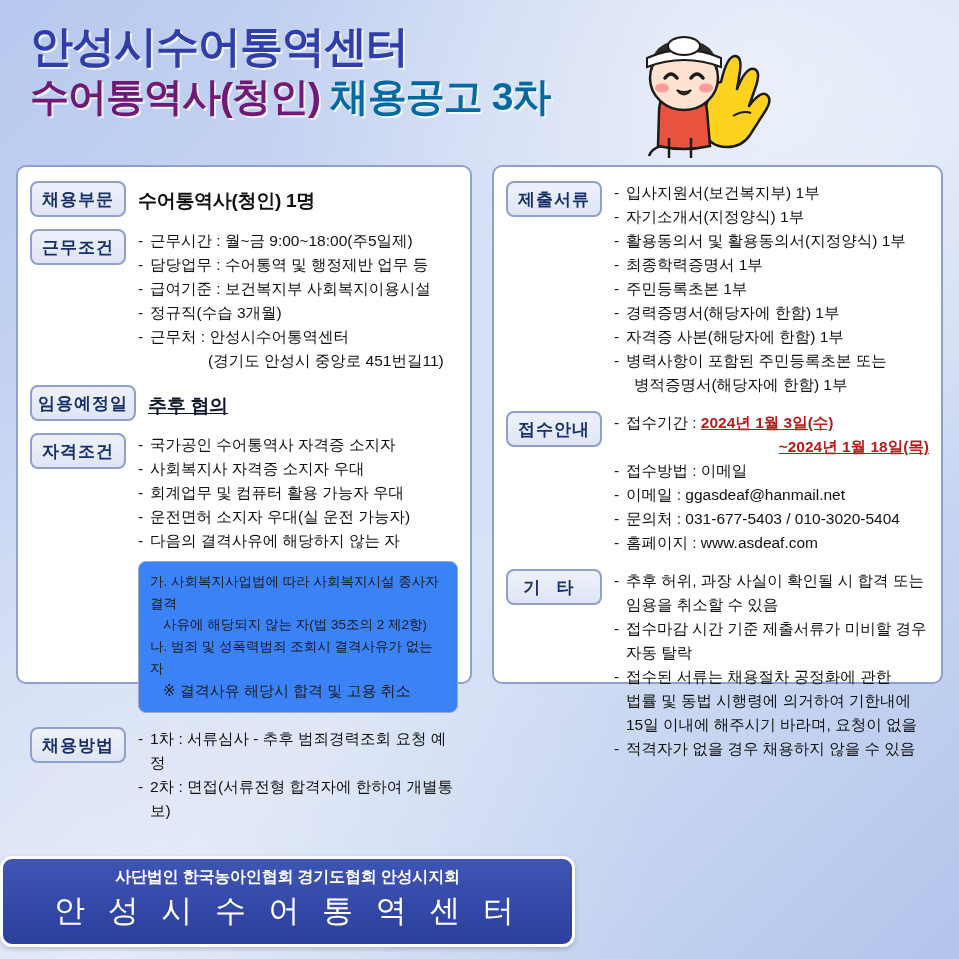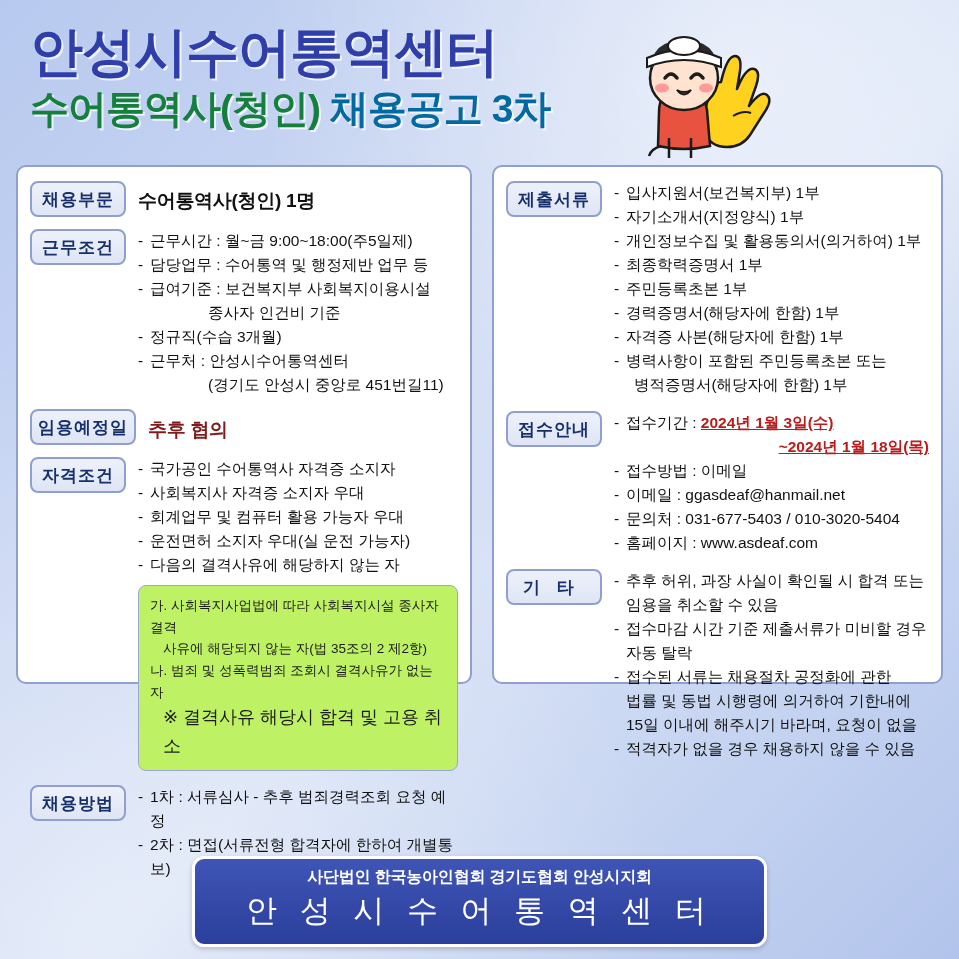--- a/index.html
+++ b/index.html
@@ -25,7 +25,7 @@
     height: 165px;
   }
   .title-1 {
-    font-size: 53px;
+    font-size: 43px;
     font-weight: bold;
     color: #2f3ea8;
     letter-spacing: -1px;

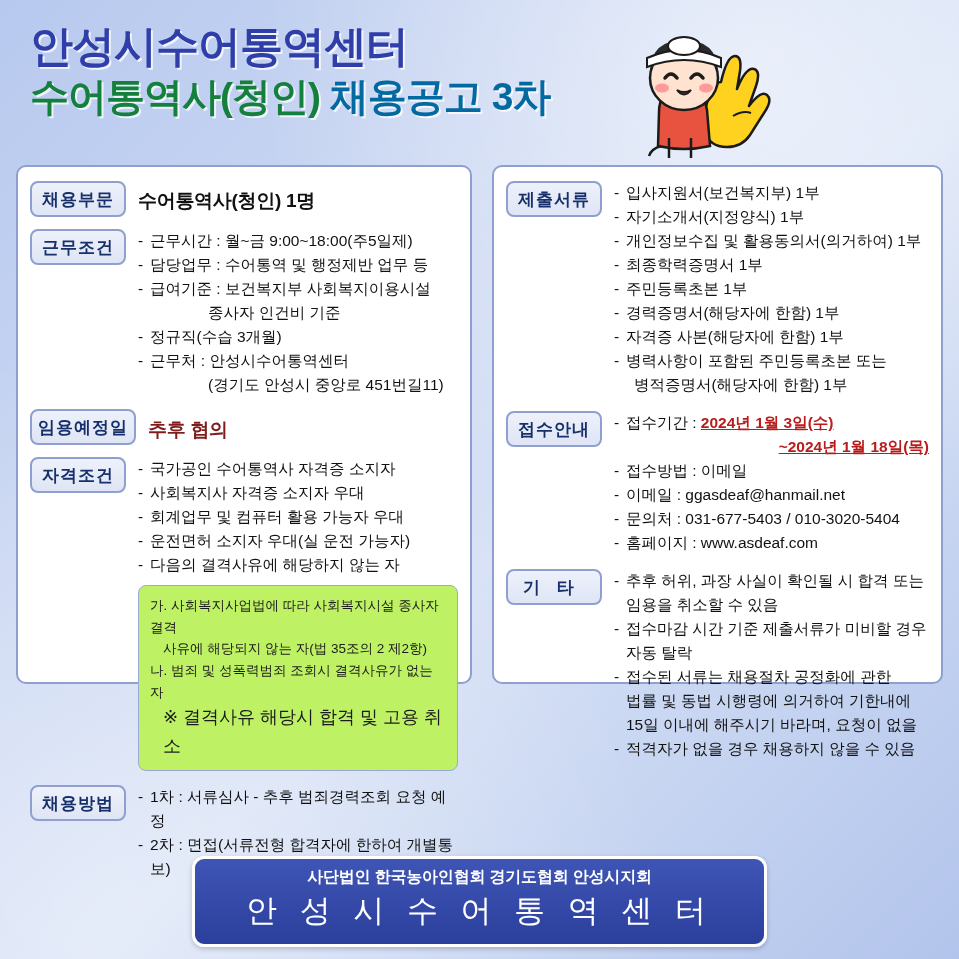--- a/index.html
+++ b/index.html
@@ -41,7 +41,7 @@
     line-height: 1.15;
     margin: 0;
   }
-  .title-2 .pink { color: #15803d; }
+  .title-2 .pink { color: #701a75; }
   .title-2 .navy { color: #0369a1; }
 
   

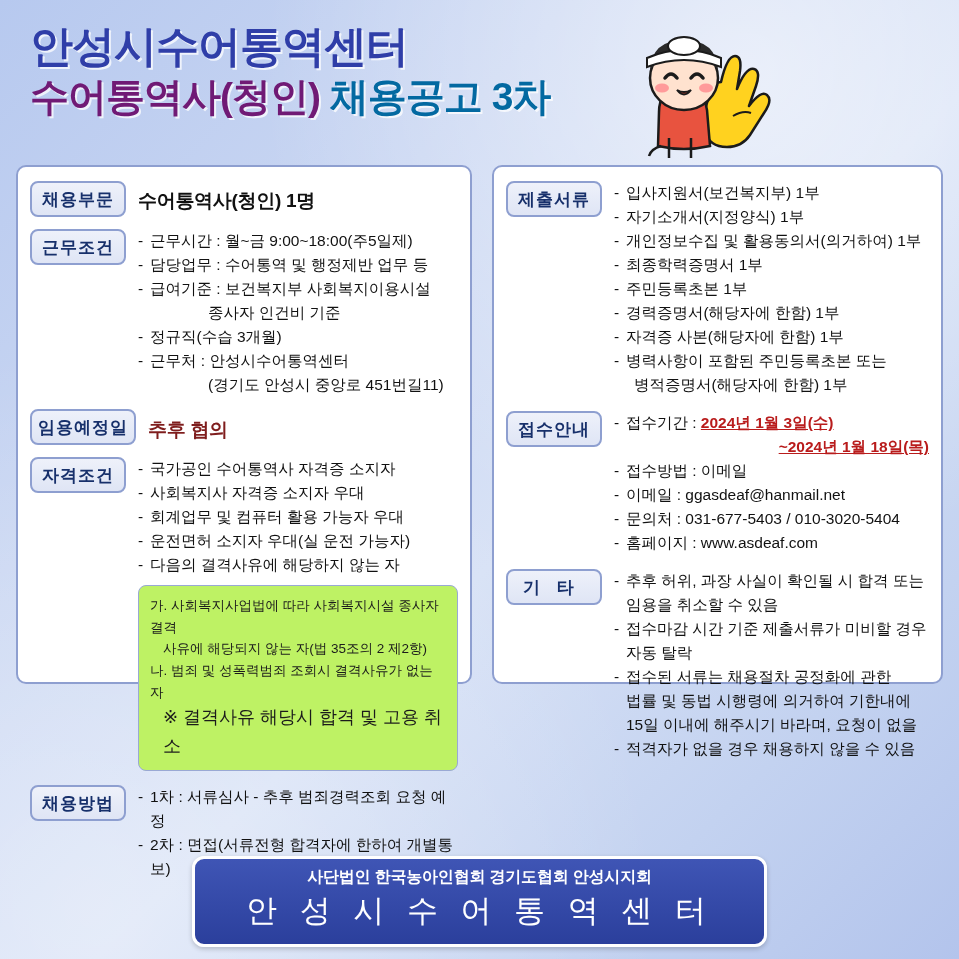--- a/index.html
+++ b/index.html
@@ -295,7 +295,7 @@
           </div>
         <div class="li">
             <span class="dash">-</span>
-            <span class="txt">개인정보수집 및 활용동의서(의거하여) 1부</span>
+            <span class="txt">활용동의서 및 활용동의서(지정양식) 1부</span>
           </div>
         <div class="li">
             <span class="dash">-</span>

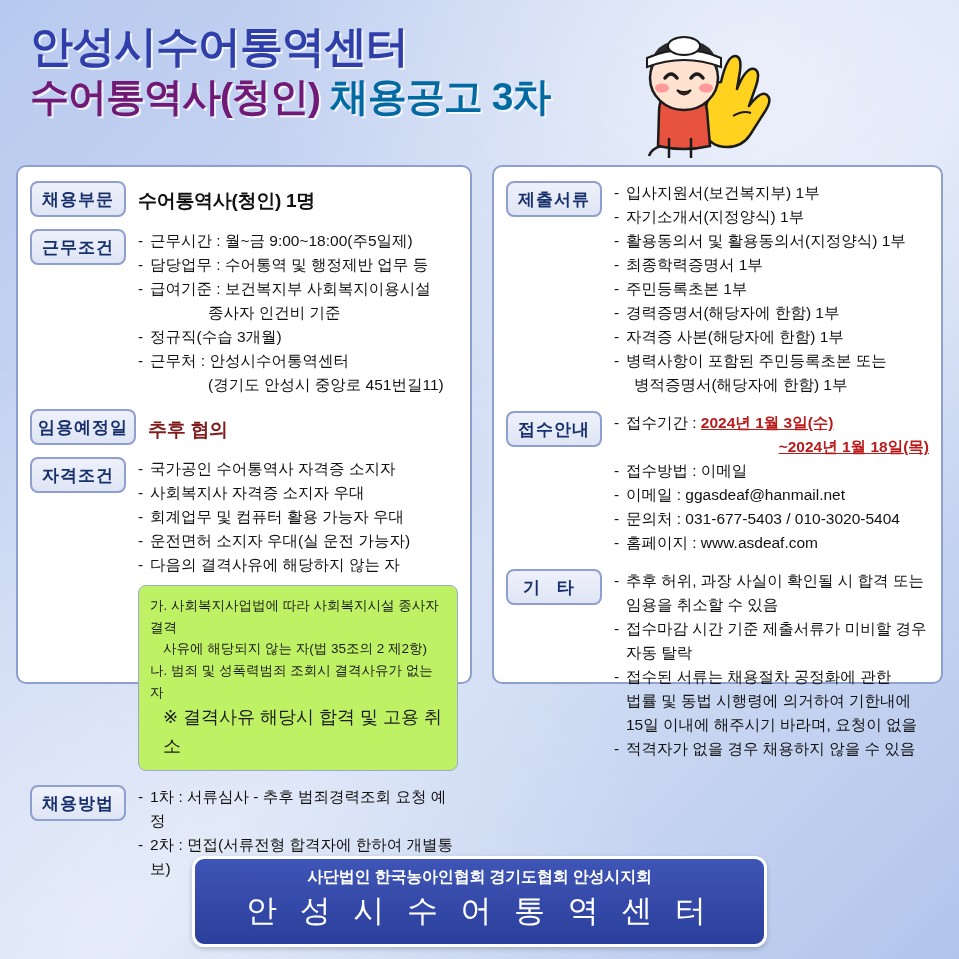--- a/index.html
+++ b/index.html
@@ -207,10 +207,6 @@
             <span class="txt">급여기준 : 보건복지부 사회복지이용시설</span>
           </div>
         <div class="li">
-            <span class="dash"></span>
-            <span class="txt" style="padding-left:58px">종사자 인건비 기준</span>
-          </div>
-        <div class="li">
             <span class="dash">-</span>
             <span class="txt">정규직(수습 3개월)</span>
           </div>

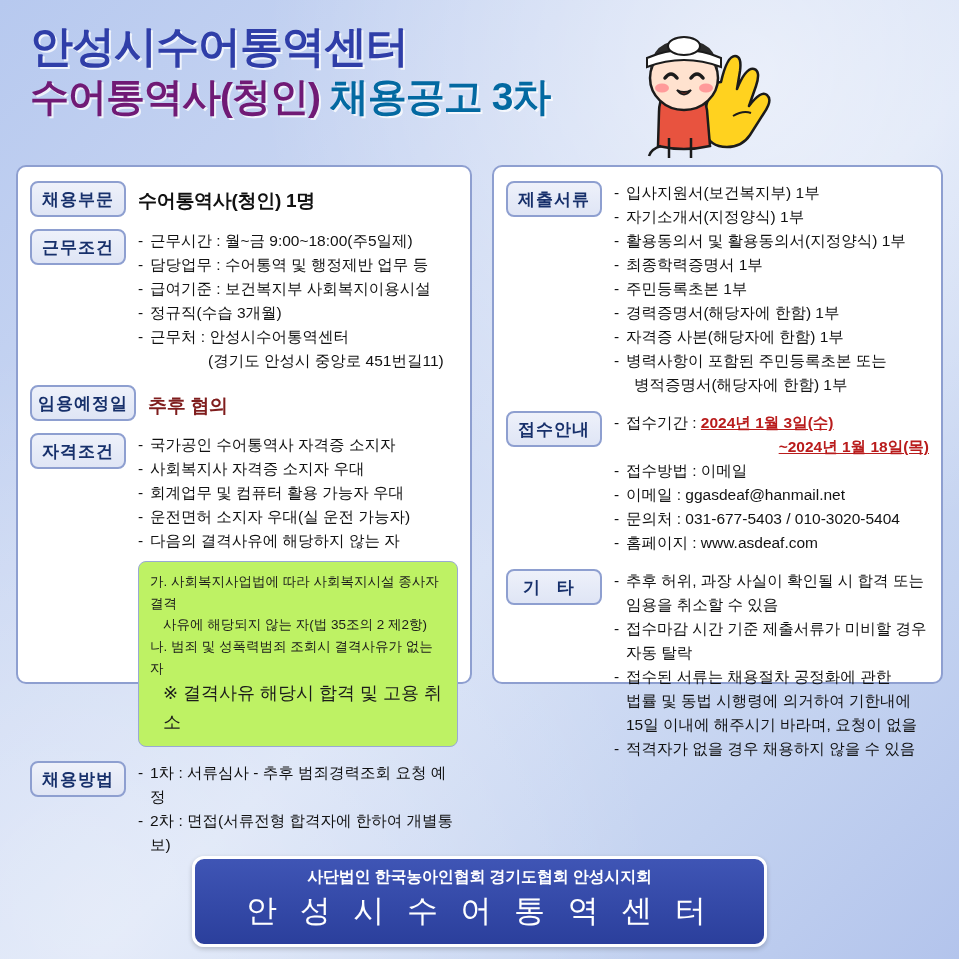--- a/index.html
+++ b/index.html
@@ -101,7 +101,7 @@
   .li { display: flex; }
   .li .dash { flex: 0 0 12px; }
   .li .txt { flex: 1 1 auto; }
-  .u { font-weight: bold; color:#7f1d1d; }
+  .u { text-decoration: underline; font-weight: bold; color:#0f172a; }
   .link-blue { text-decoration: underline; font-weight: bold; color: #b91c1c; }
   .right-ind { display:block; text-align:right; }
 

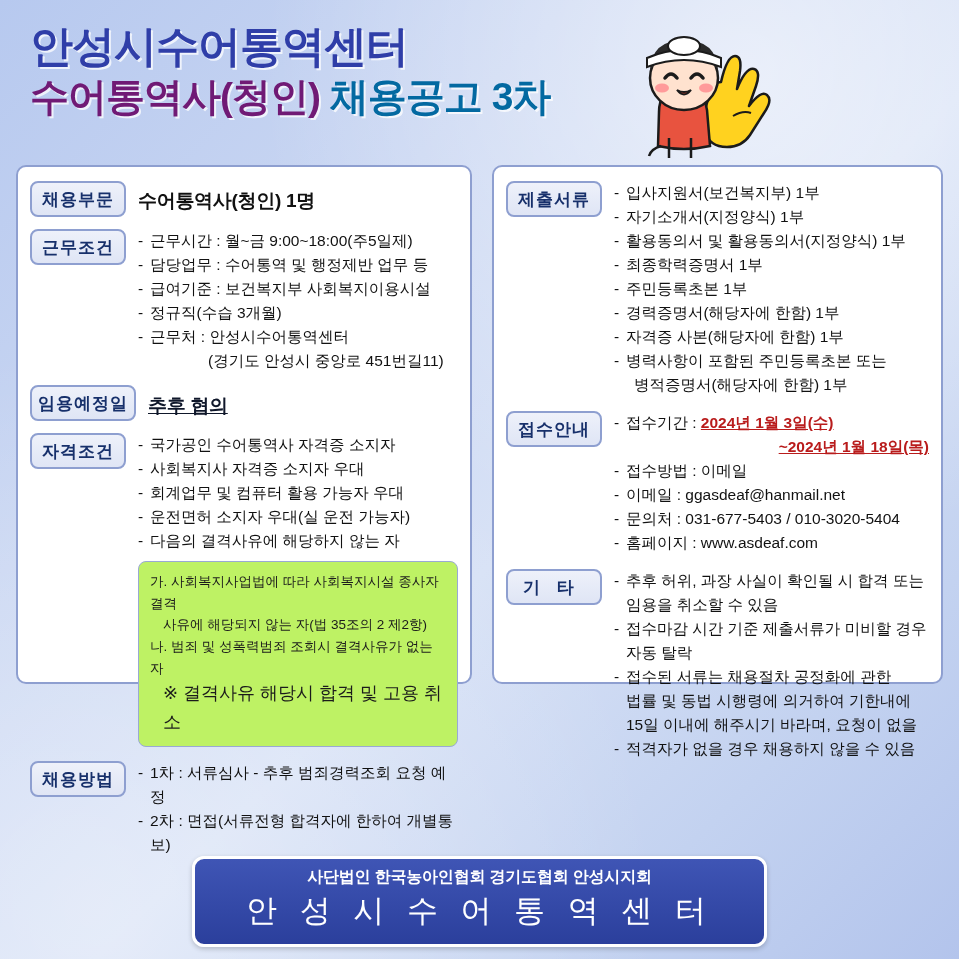--- a/index.html
+++ b/index.html
@@ -109,7 +109,7 @@
     margin-top: 8px;
     border: 1.5px solid #9aa9d4;
     border-radius: 8px;
-    background: #bef264;
+    background: #3b82f6;
     padding: 9px 11px;
     font-size: 13.5px;
     line-height: 1.6;

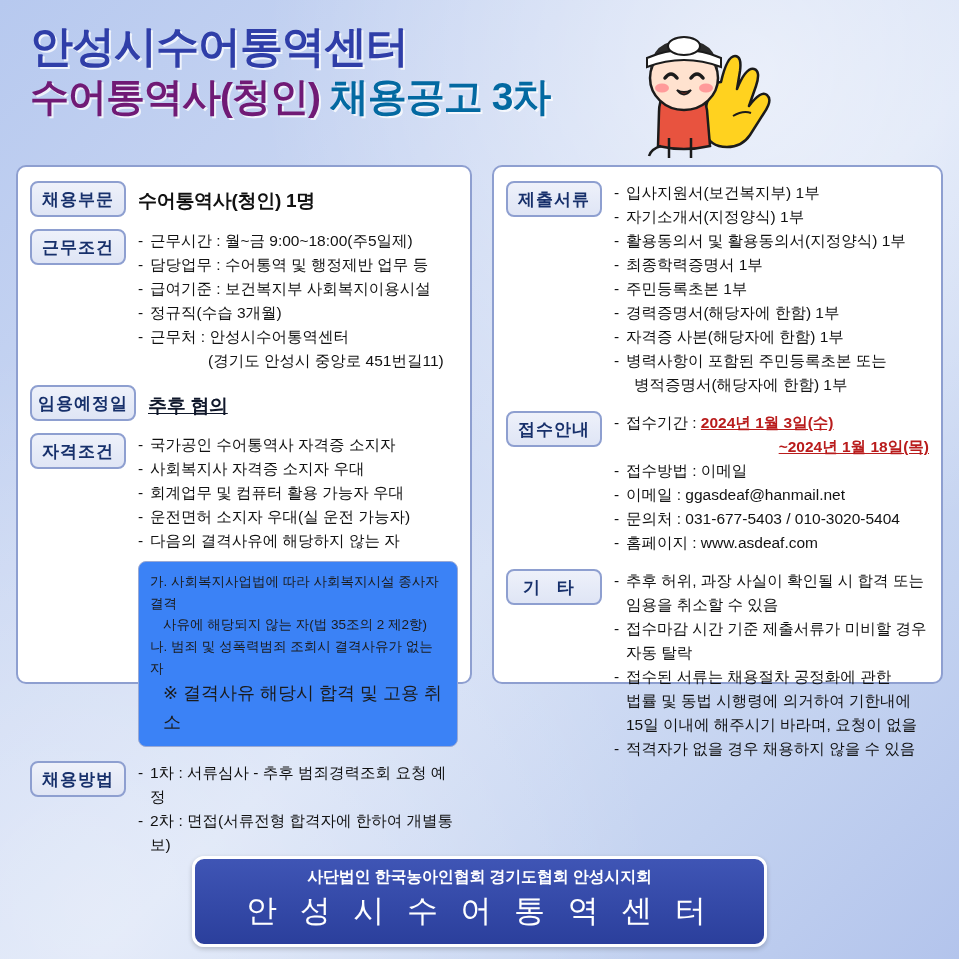--- a/index.html
+++ b/index.html
@@ -82,7 +82,7 @@
     line-height: 20px;
     letter-spacing: 1px;
   }
-  .tag.wide { letter-spacing: 6px; padding-left: 1px; }
+  .tag.wide { letter-spacing: 6px; padding-left: 1px; font-family: Liberation Serif, serif; }
 
   .items {
     flex: 1 1 auto;

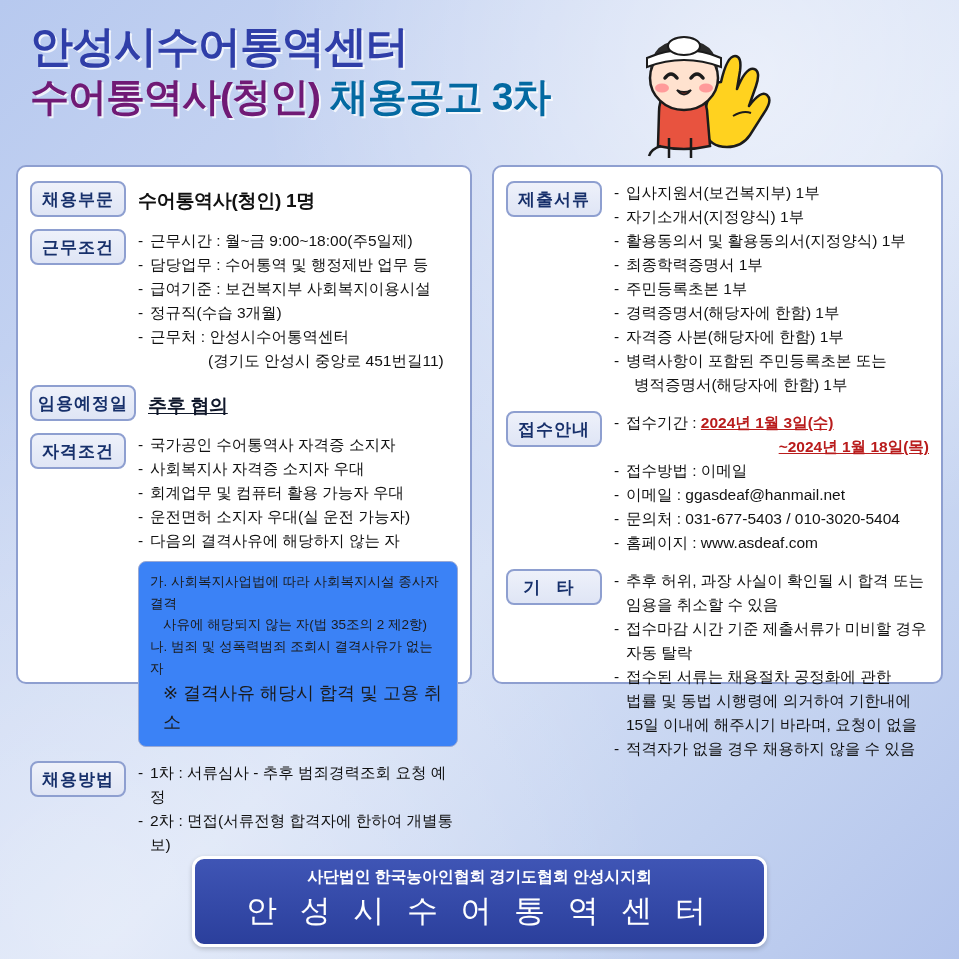--- a/index.html
+++ b/index.html
@@ -116,7 +116,7 @@
     color: #1b1b1b;
   }
   .notebox .ind { padding-left: 13px; display:block; }
-  .notebox .star { font-size: 18px; }
+  .notebox .star { font-size: 15px; }
 
   
   .footer-wrap {

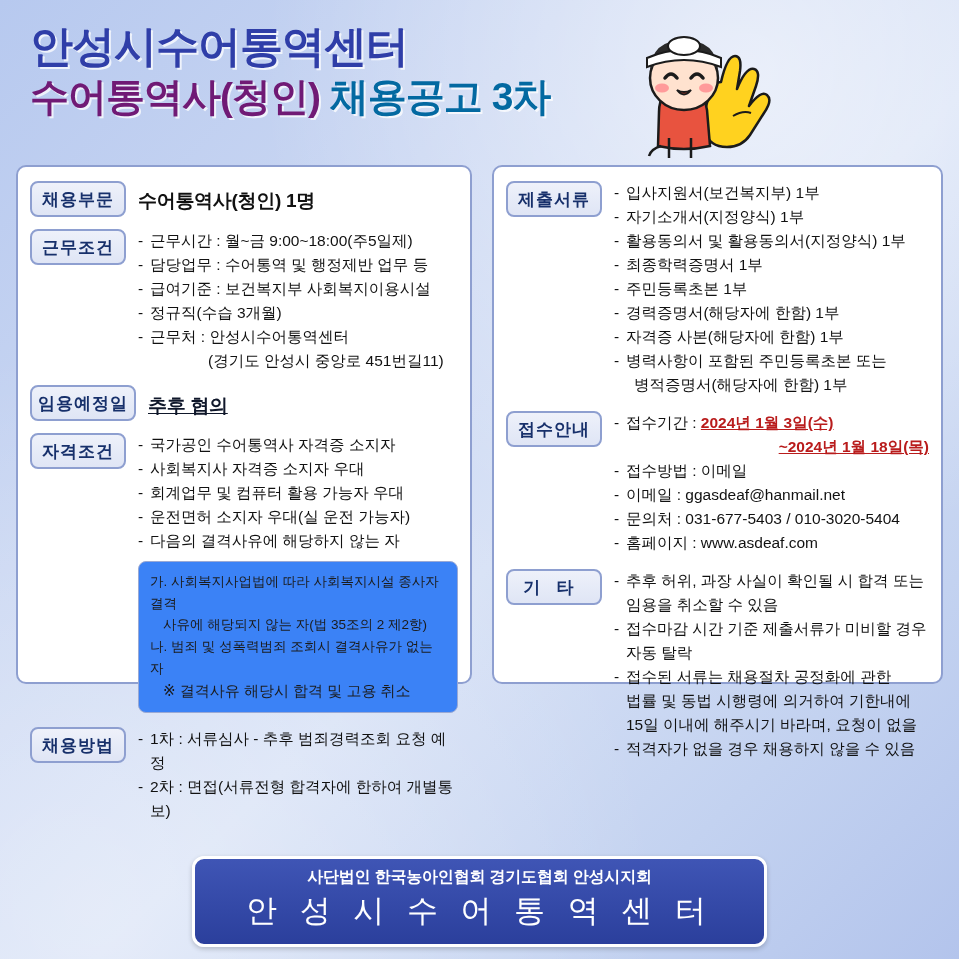--- a/index.html
+++ b/index.html
@@ -122,7 +122,7 @@
   .footer-wrap {
     position: absolute;
     bottom: 12px; left: 0; right: 0;
-    display: flex; justify-content: center;
+    display: flex; justify-content: flex-start;
   }
   .footer {
     width: 575px;

